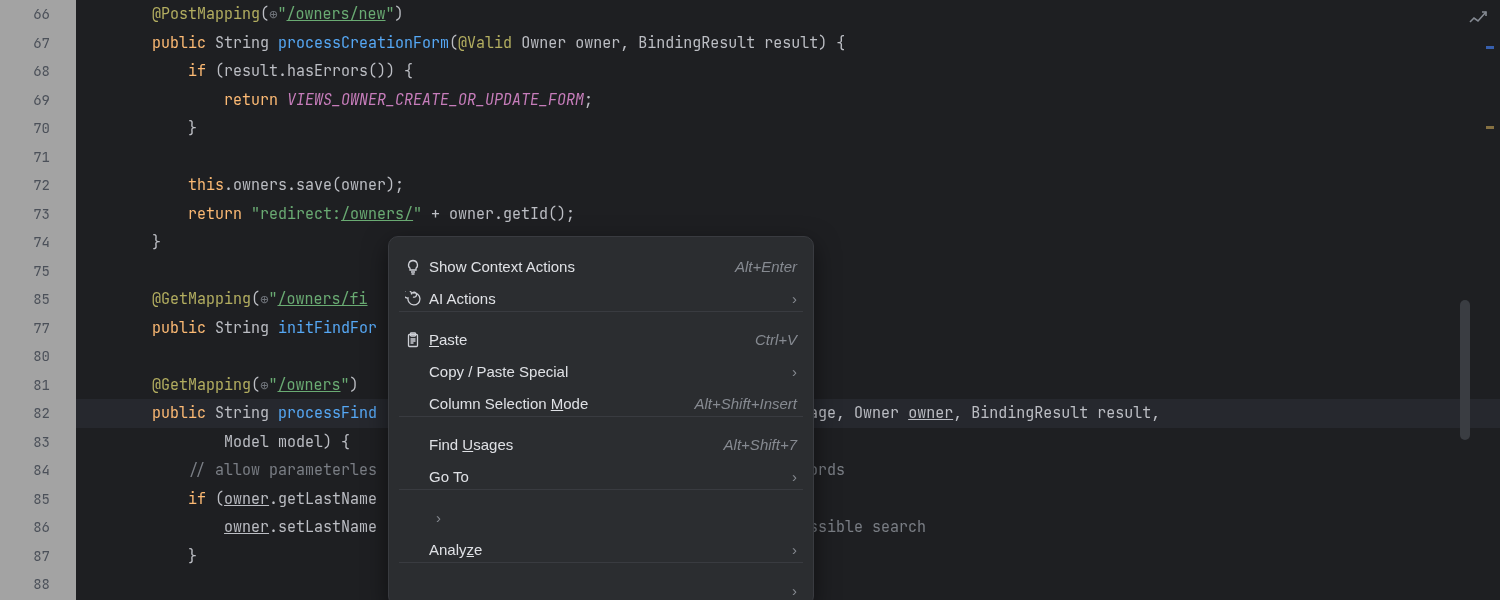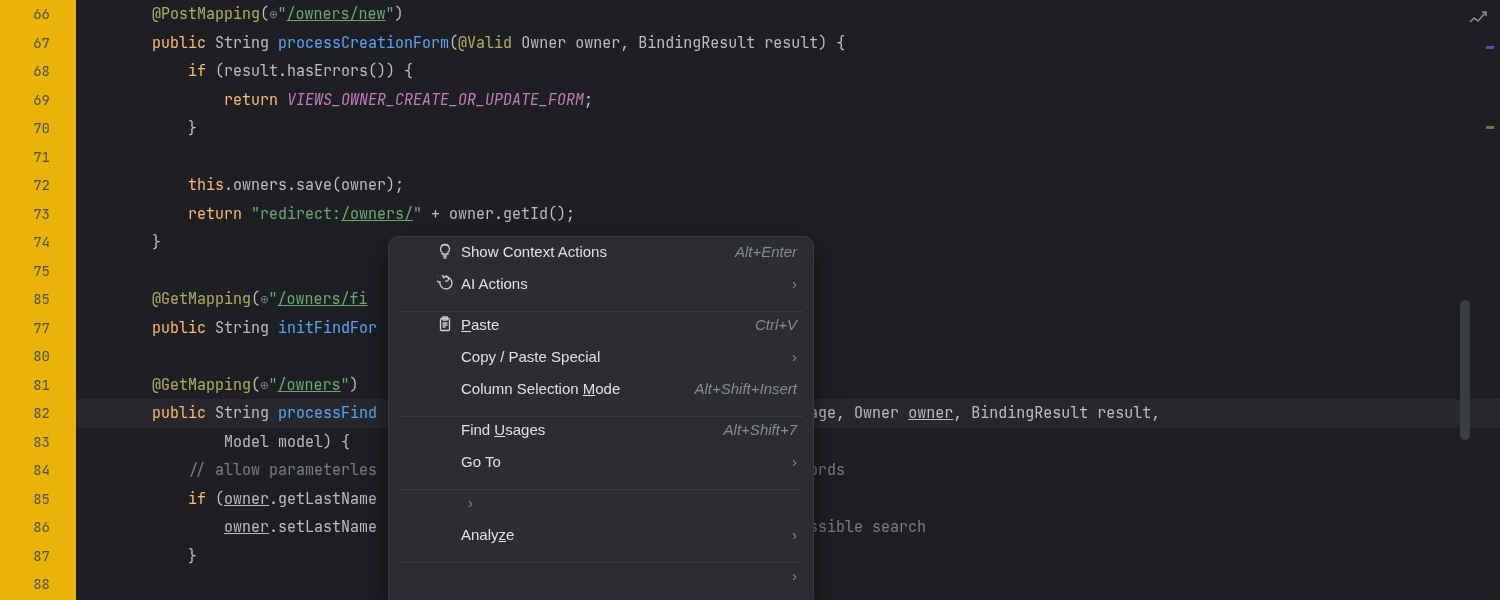--- a/index.html
+++ b/index.html
@@ -19,7 +19,7 @@
   }
   .gutter {
     width: 76px;
-    background: #eab308;
+    background: #a3a3a3;
     color: #4b5059;
     text-align: right;
     padding-right: 26px;

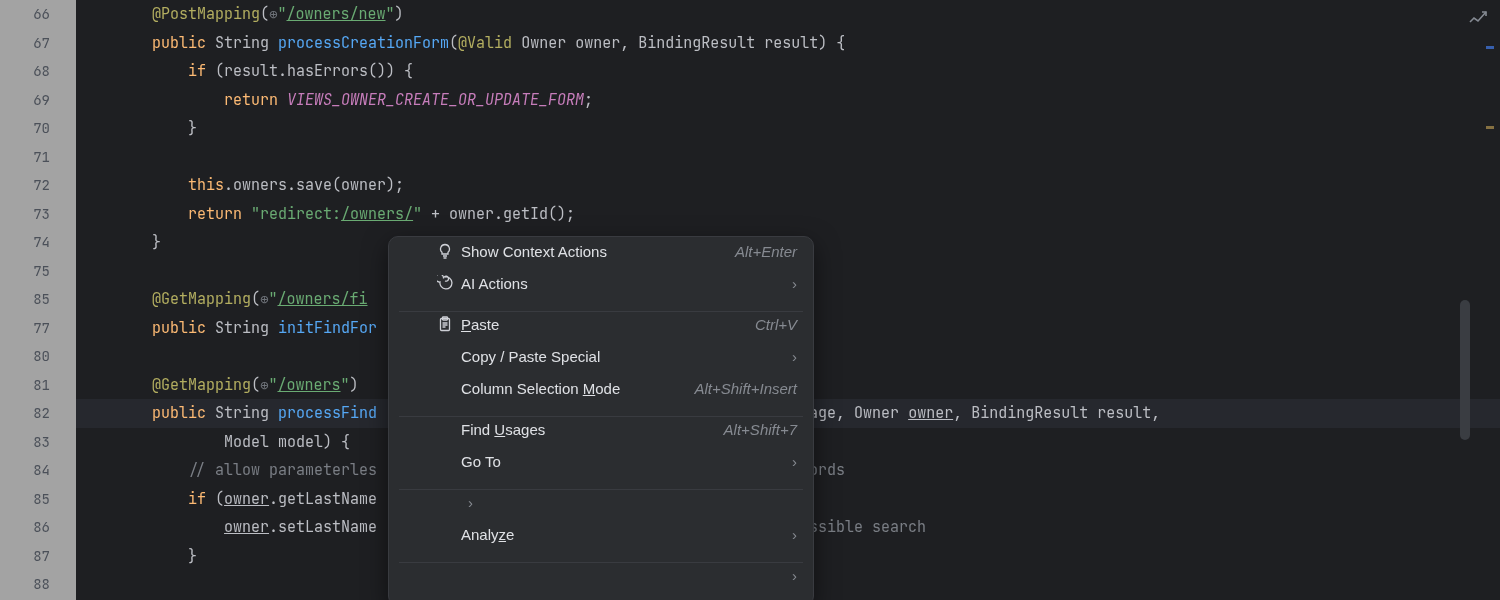--- a/index.html
+++ b/index.html
@@ -103,10 +103,9 @@
   }
   .context-menu .item {
     display: flex;
-    align-items: flex-start;
+    align-items: flex-end;
     height: 32px;
     padding: 0 16px;
-    margin-left: 32px;
   }
   .context-menu .icon-slot {
     width: 24px;

